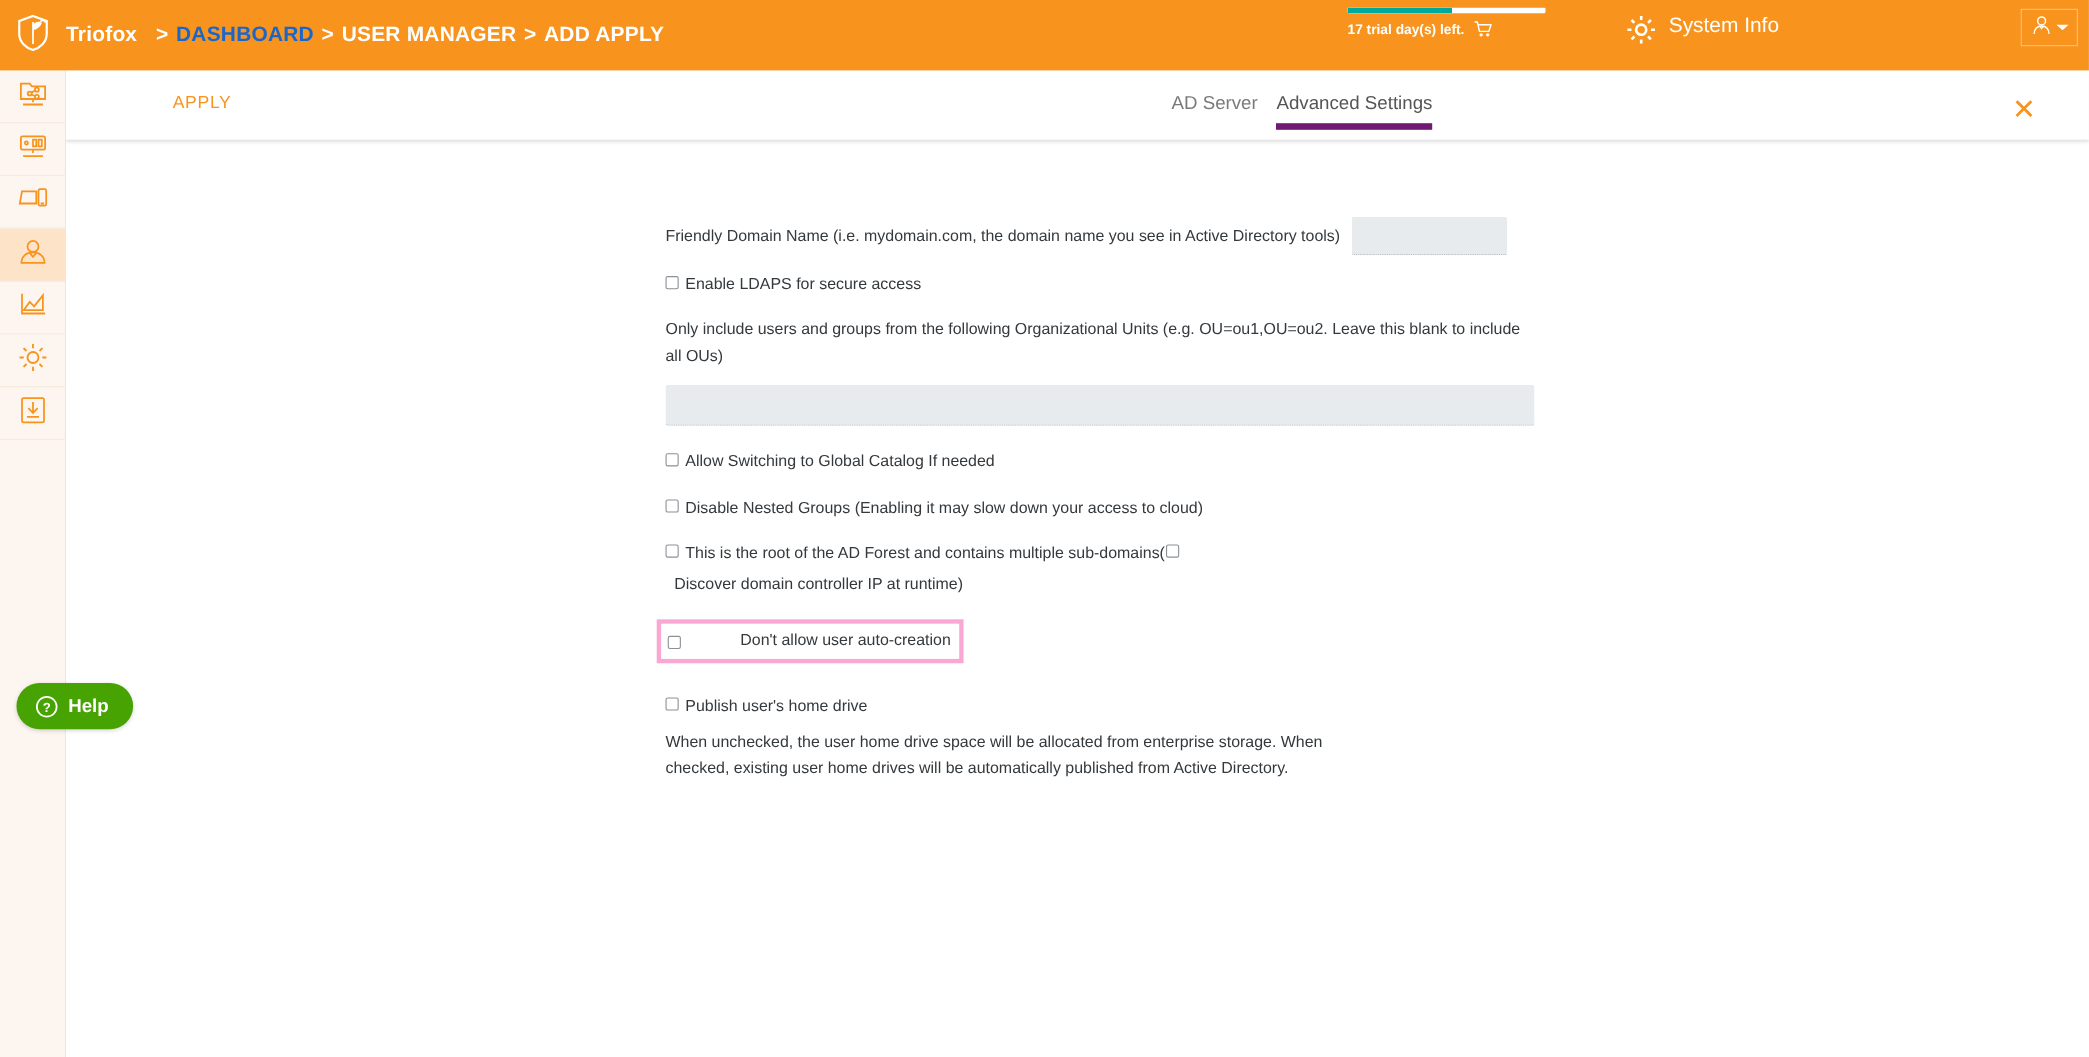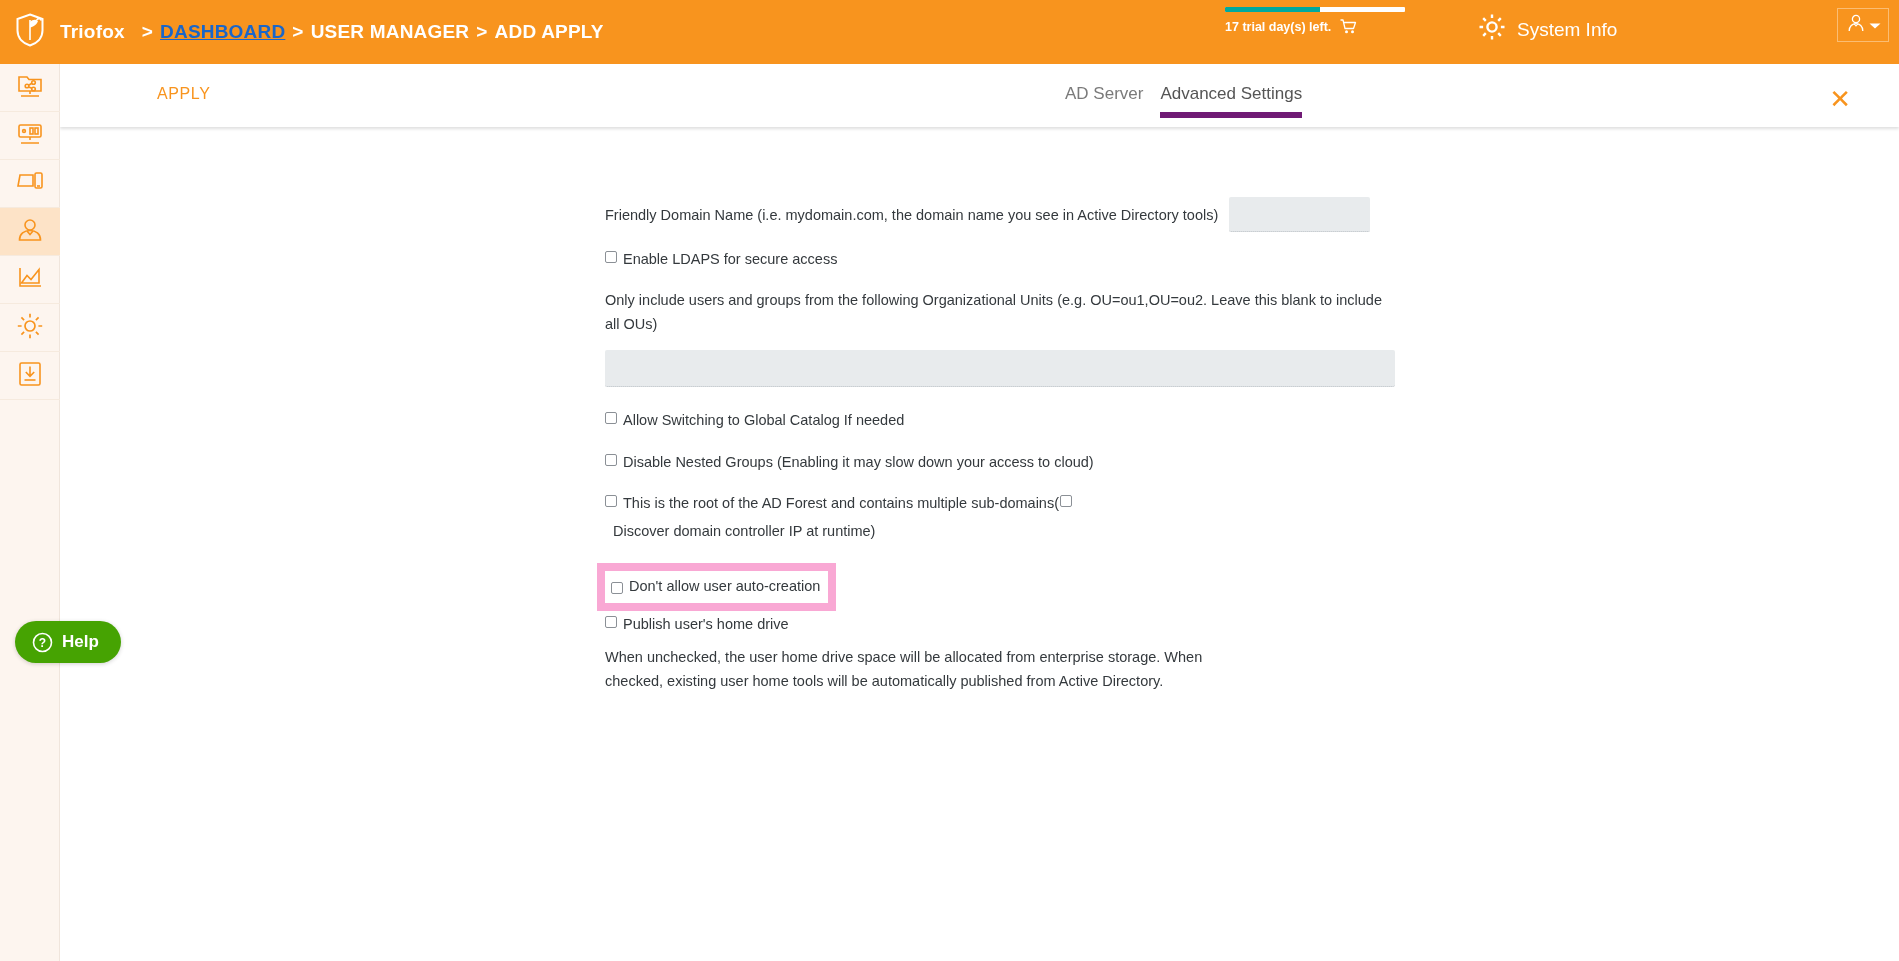--- a/index.html
+++ b/index.html
@@ -50,7 +50,7 @@
   .brand-name { color: #ffffff; margin-right: 10px; font-weight: bold; }
   .crumb-sep { color: #ffffff; margin: 0 7px; font-weight: bold; }
   .crumb { color: #ffffff; font-weight: bold; }
-  .crumb.active { color: #1a66c9; text-decoration: underline; }
+  .crumb.active { color: #1a66c9; }
 
   .trial-block {
     position: absolute;

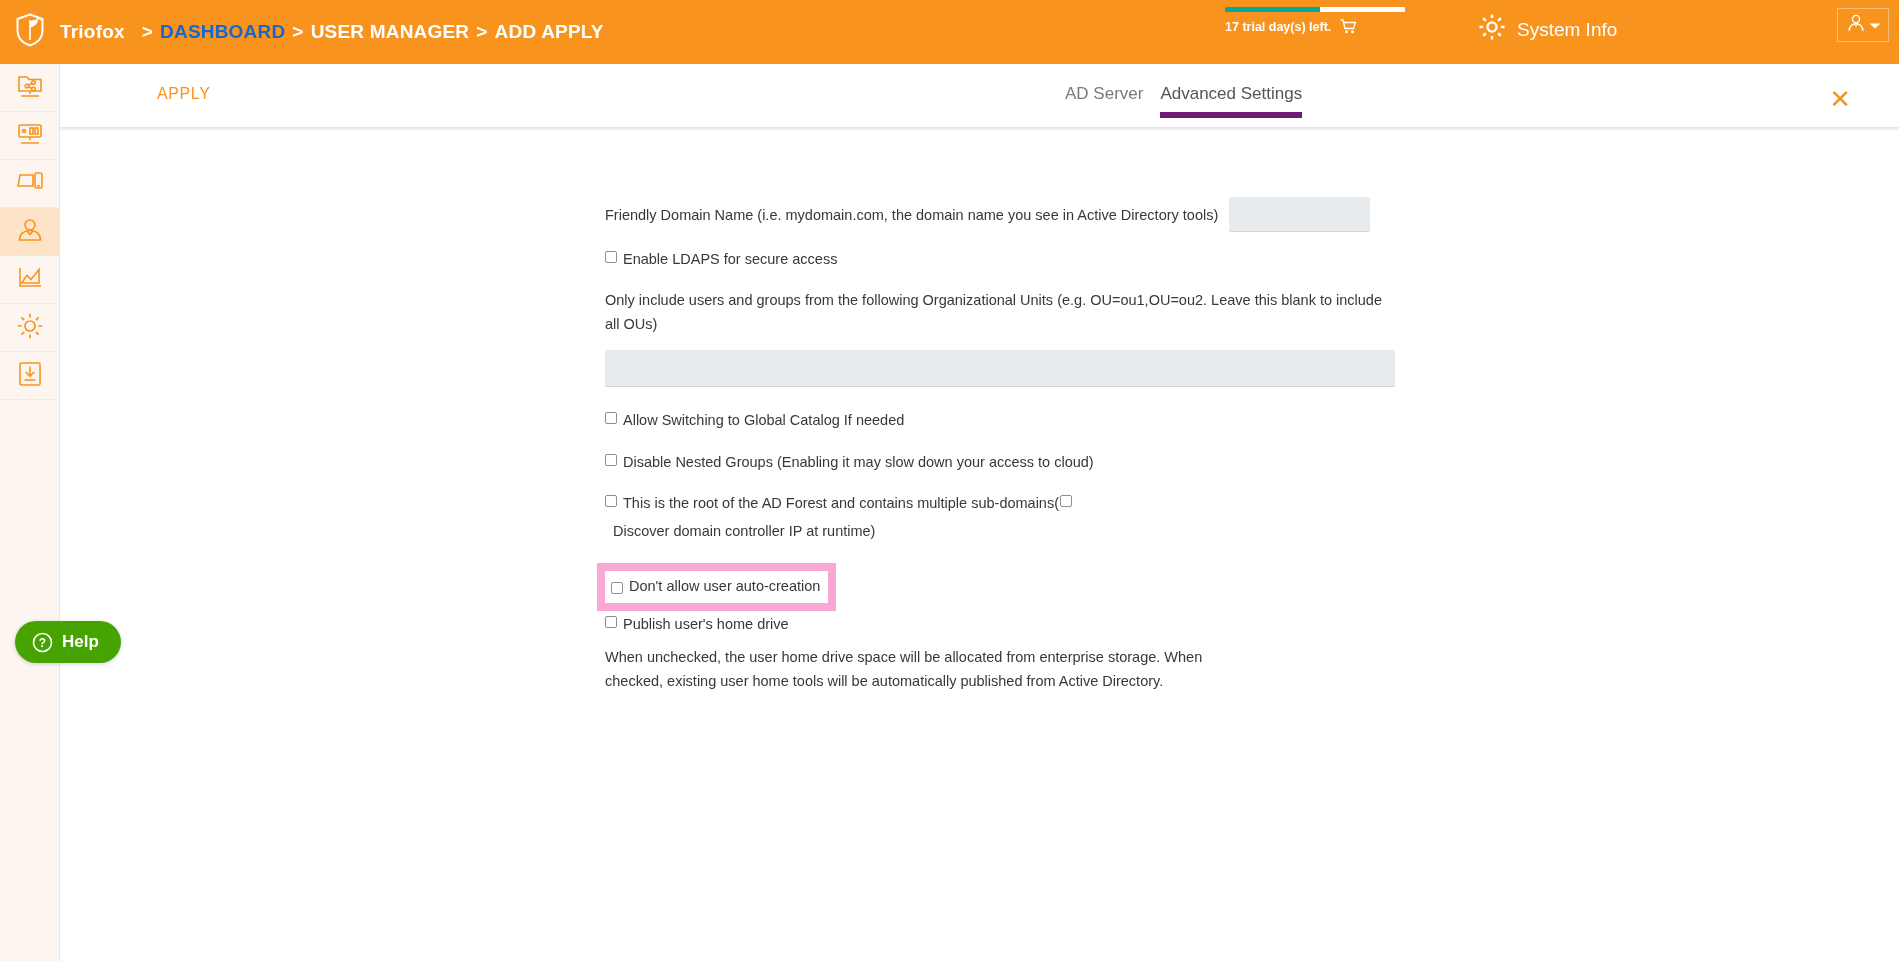--- a/index.html
+++ b/index.html
@@ -86,7 +86,7 @@
     left: 1478px;
     top: 13px;
     display: flex;
-    align-items: flex-end;
+    align-items: flex-start;
     color: #ffffff;
     font-size: 19px;
     white-space: nowrap;

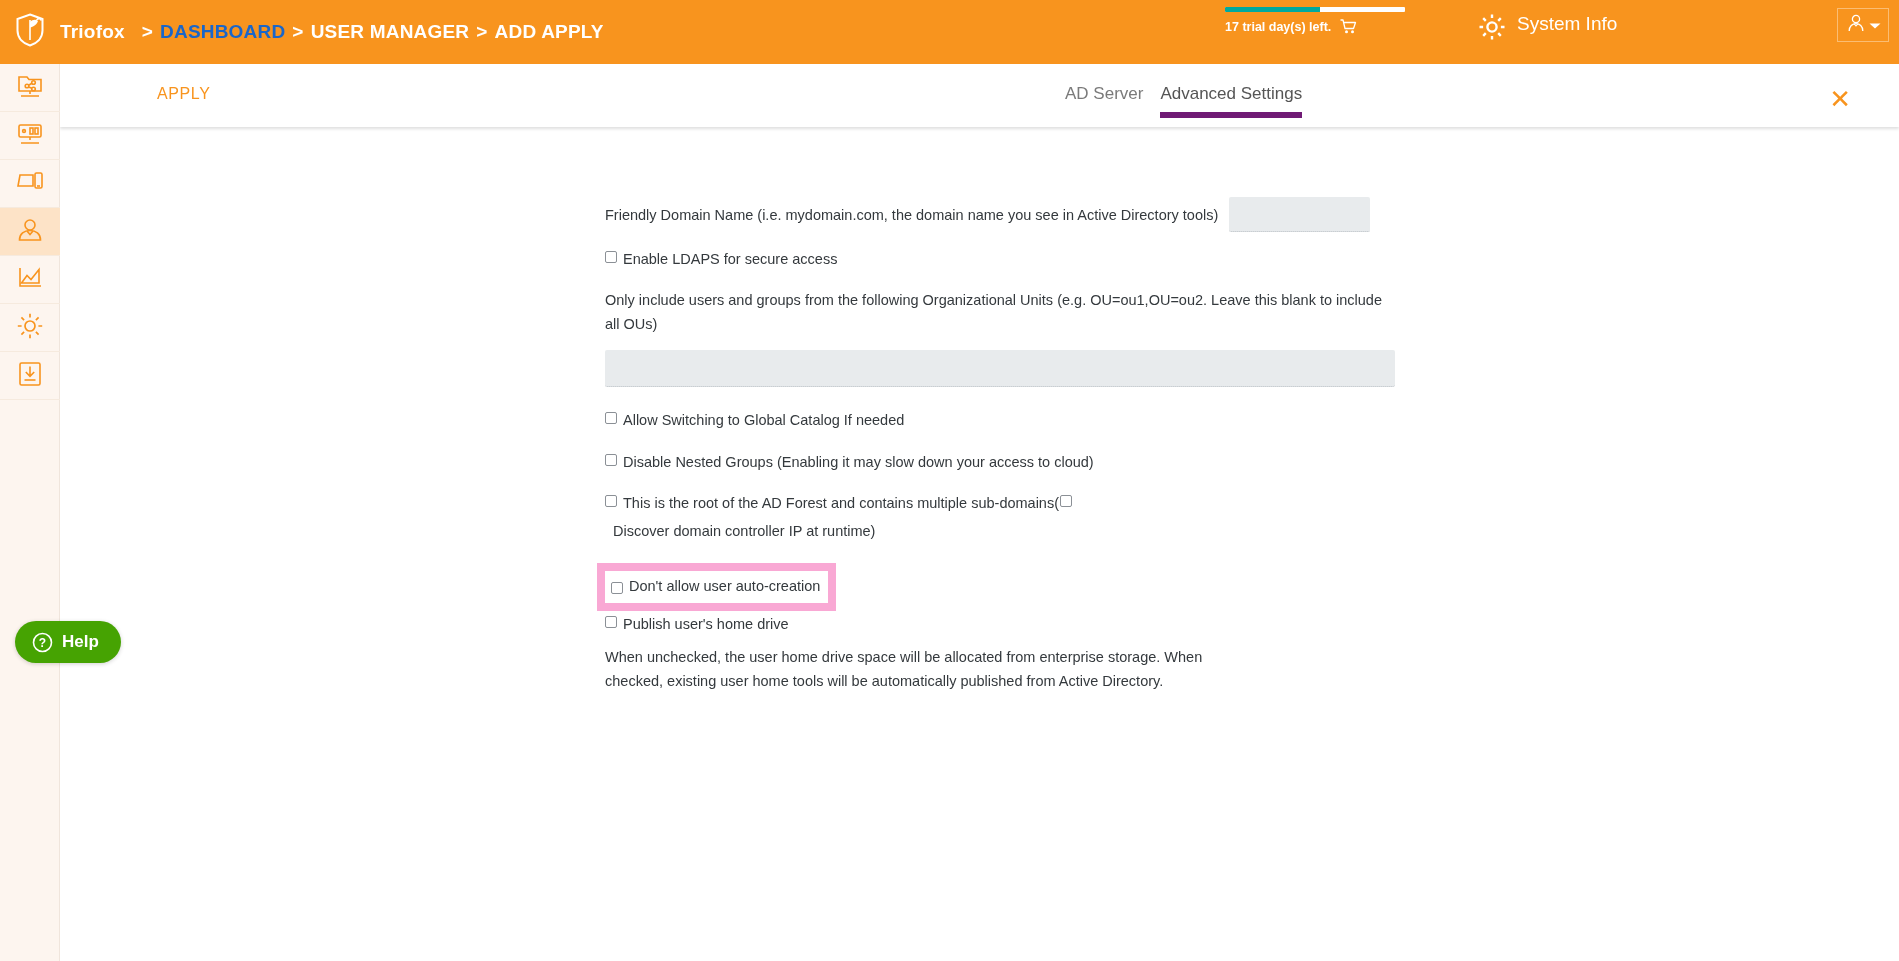--- a/index.html
+++ b/index.html
@@ -277,12 +277,13 @@
   }
 
   .highlight-box {
-    border: 8px solid #f9a8d4;
+    border: 4px solid #f9a8d4;
     display: inline-flex;
     align-items: center;
     padding: 4px 8px 4px 6px;
     margin-left: -8px;
-    margin-bottom: 2px;
+    margin-bottom: 28px;
+    gap: 48px;
   }
   .highlight-box .cb { margin-top: 1px; }
   .sub-indent { padding-left: 8px; }

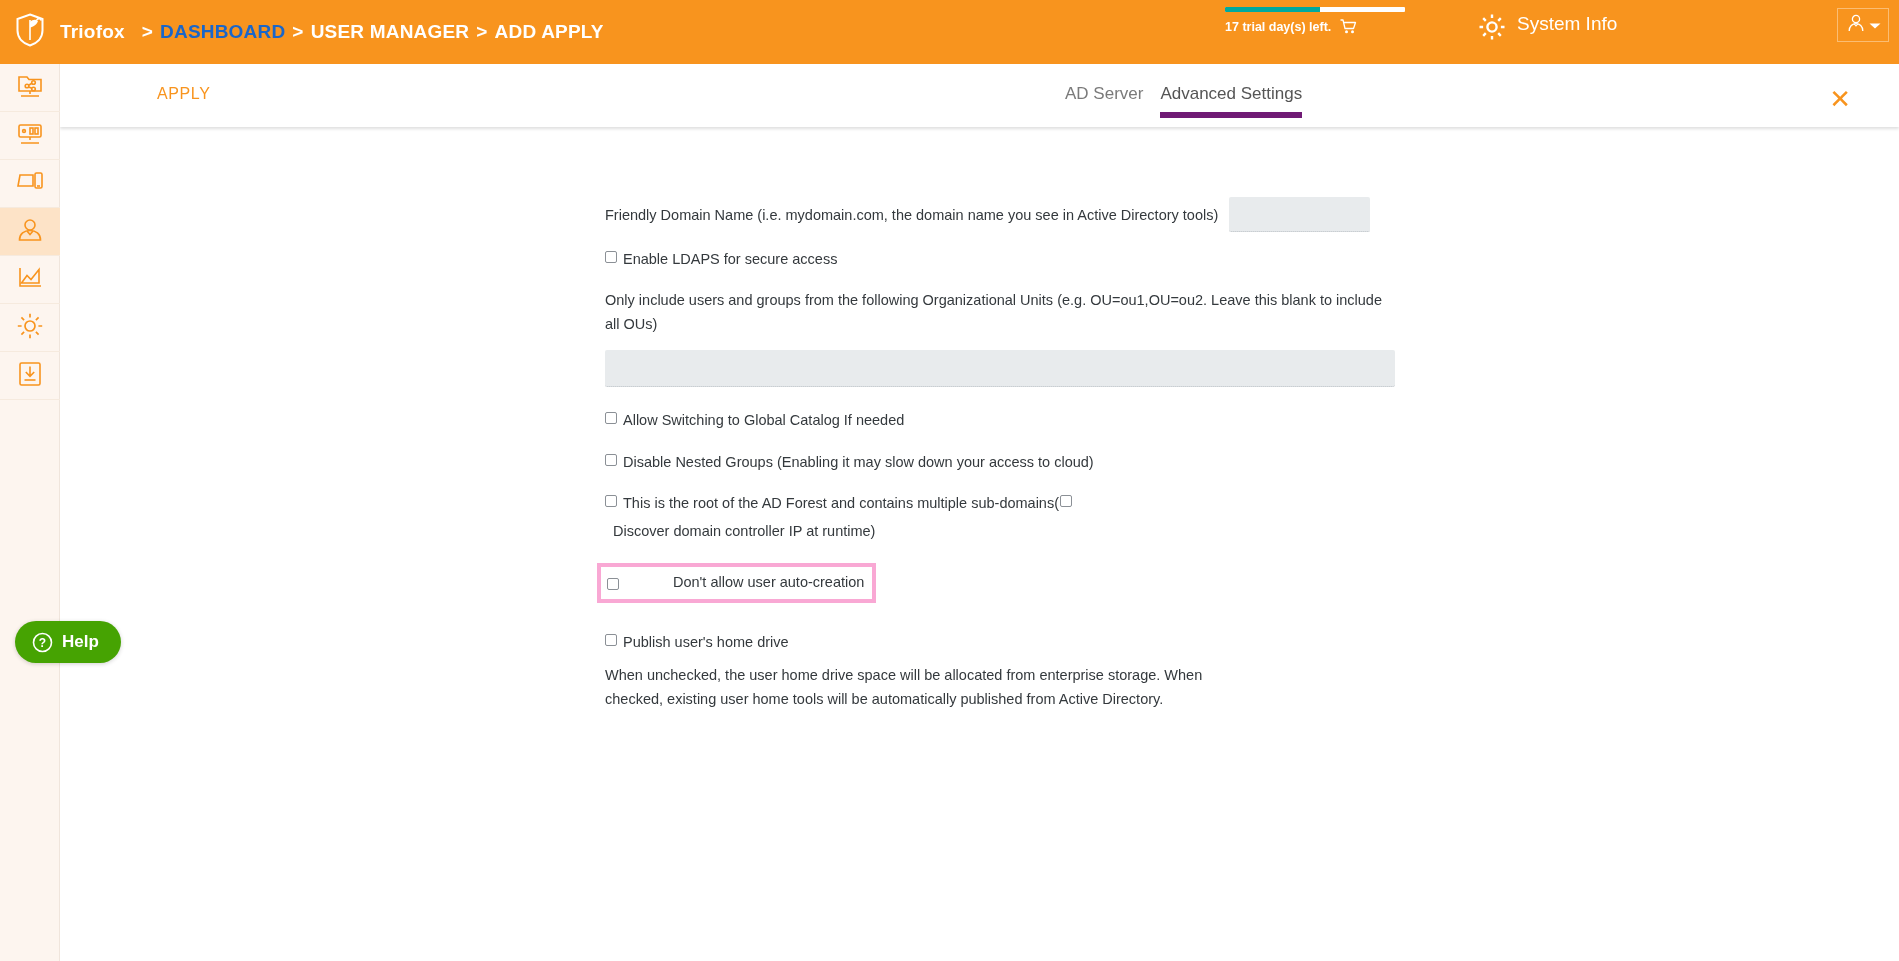--- a/index.html
+++ b/index.html
@@ -534,7 +534,7 @@
         <span class="cb-label">Publish user's home drive</span>
       </div>
 
-      <div class="desc-text">When unchecked, the user home drive space will be allocated from enterprise storage. When checked, existing user home tools will be automatically published from Active Directory.</div>
+      <div class="desc-text">When unchecked, the user home drive space will be allocated from enterprise storage. When checked, existing user home drives will be automatically published from Active Directory.</div>
 
     </div>
   </div>

